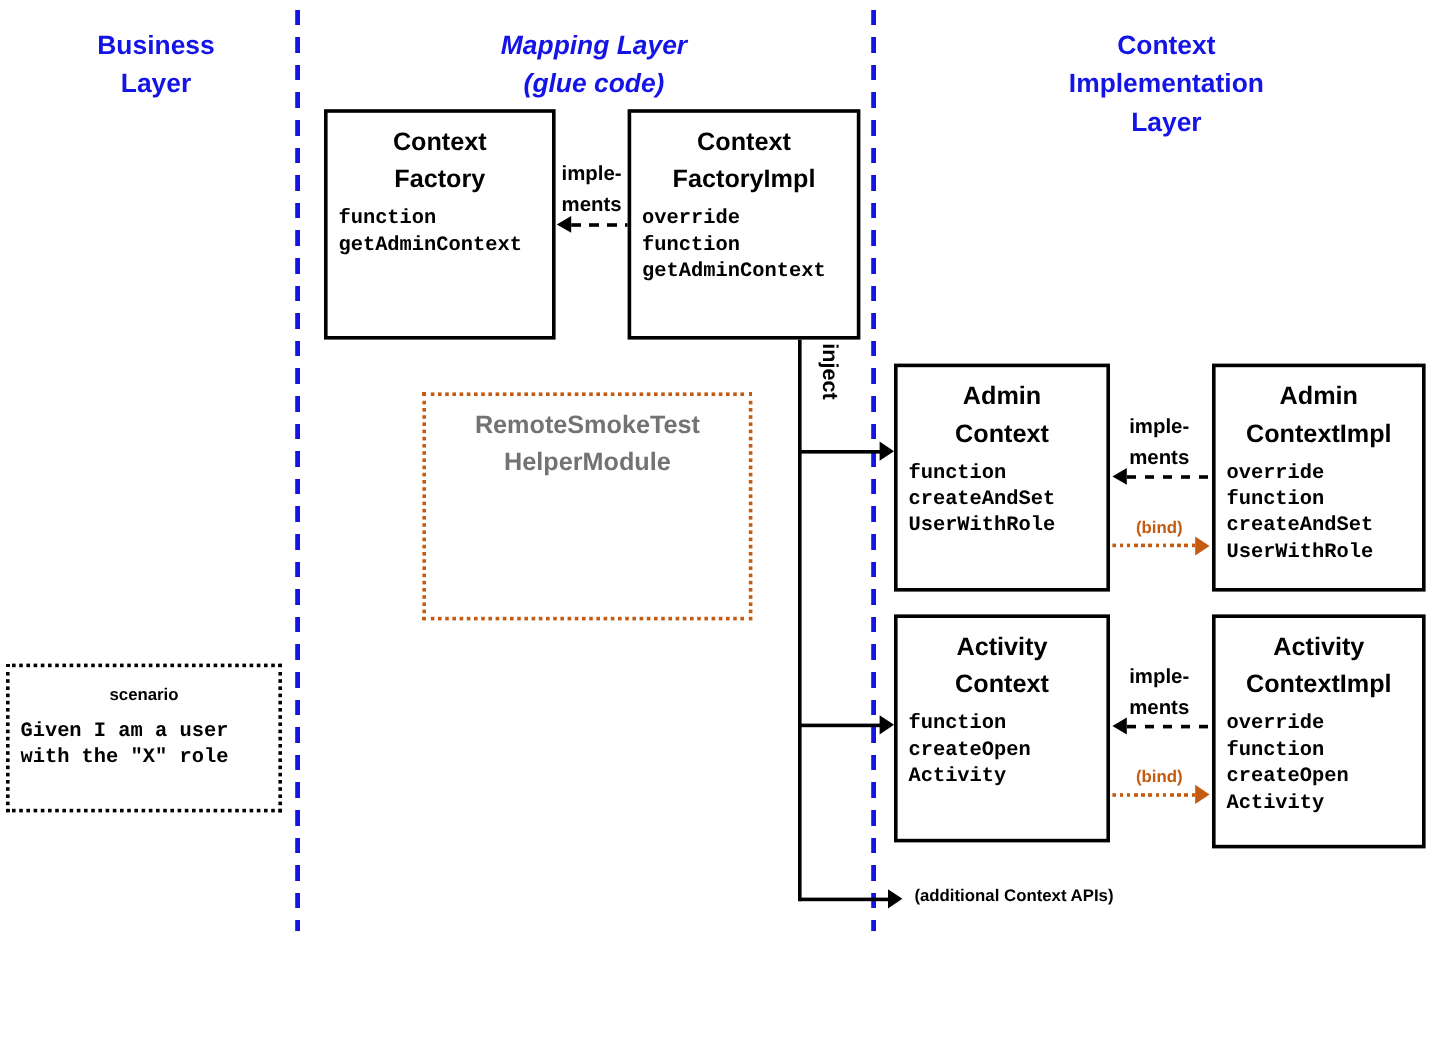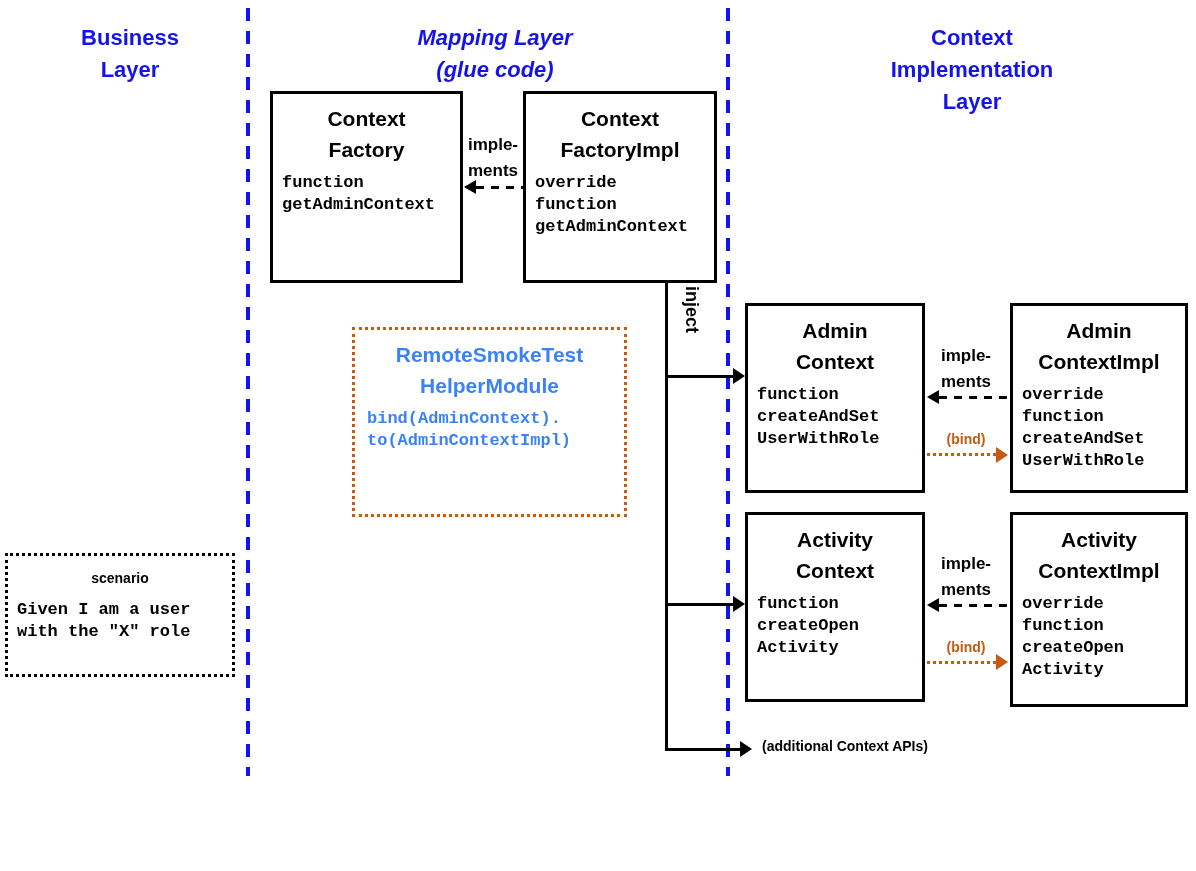--- a/index.html
+++ b/index.html
@@ -26,7 +26,7 @@
   }
   .box.dotted-black{border:3px dotted #000;}
   .box.dotted-orange{border:3px dotted #C55A11;}
-  .box.dotted-orange .title,.box.dotted-orange .code{color:#3b82f6;}
+  .box.dotted-orange .title,.box.dotted-orange .code{color:#737373;}
   .hline{position:absolute;height:3px;background:#000;}
   .hline.dashed{background:repeating-linear-gradient(to right,#000 0 8px,transparent 8px 15px);}
   .hline.dotted-orange-line{background:repeating-linear-gradient(to right,#C55A11 0 3px,transparent 3px 6px);}

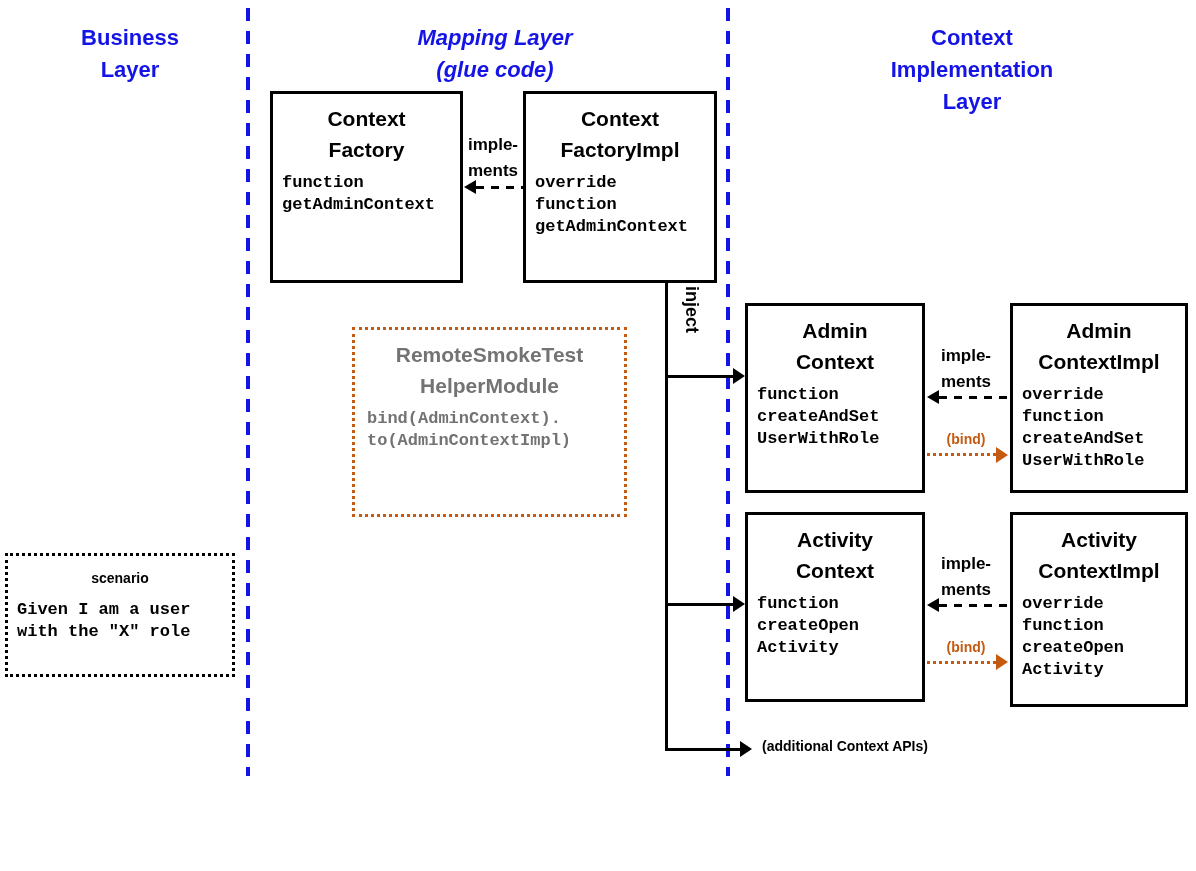--- a/index.html
+++ b/index.html
@@ -85,8 +85,6 @@
   <div class="box dotted-orange" style="left:352px;top:327px;width:275px;height:190px;">
     <div class="title">RemoteSmokeTest
 HelperModule</div>
-    <div class="code" style="padding:0 12px;">bind(AdminContext).
-to(AdminContextImpl)</div>
   </div>
 
   <div class="box dotted-black" style="left:5px;top:553px;width:230px;height:124px;">

